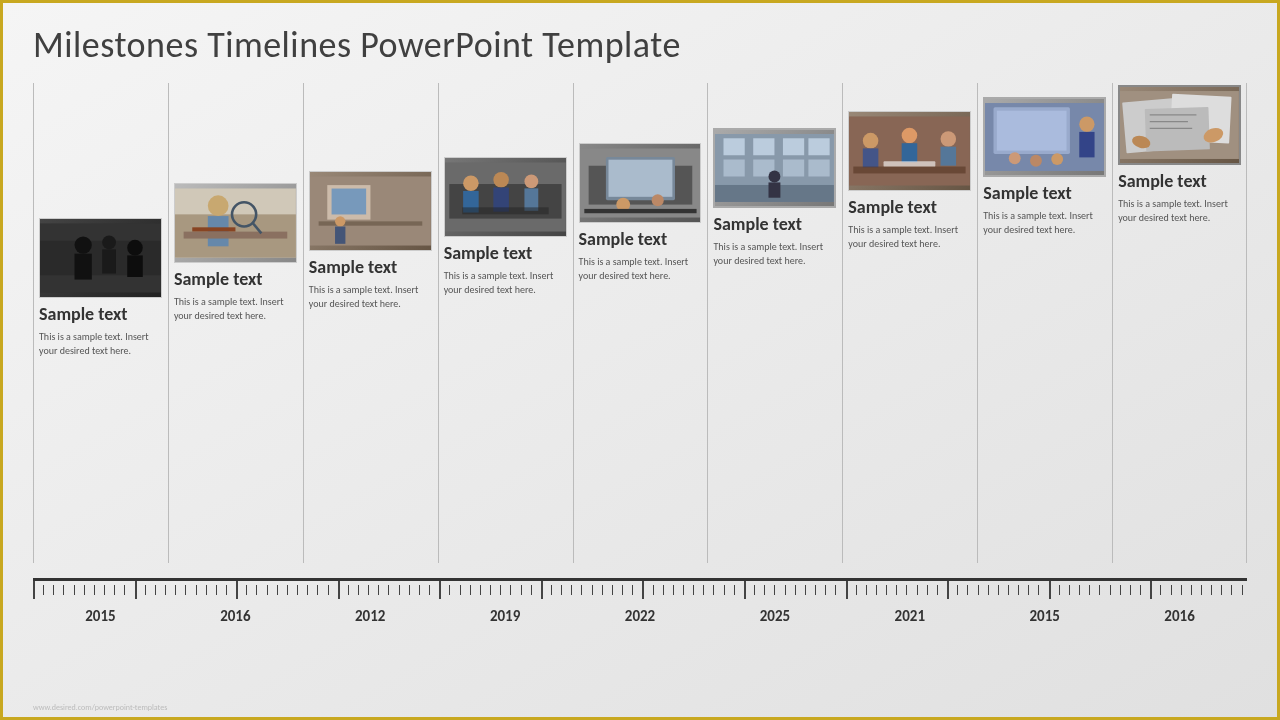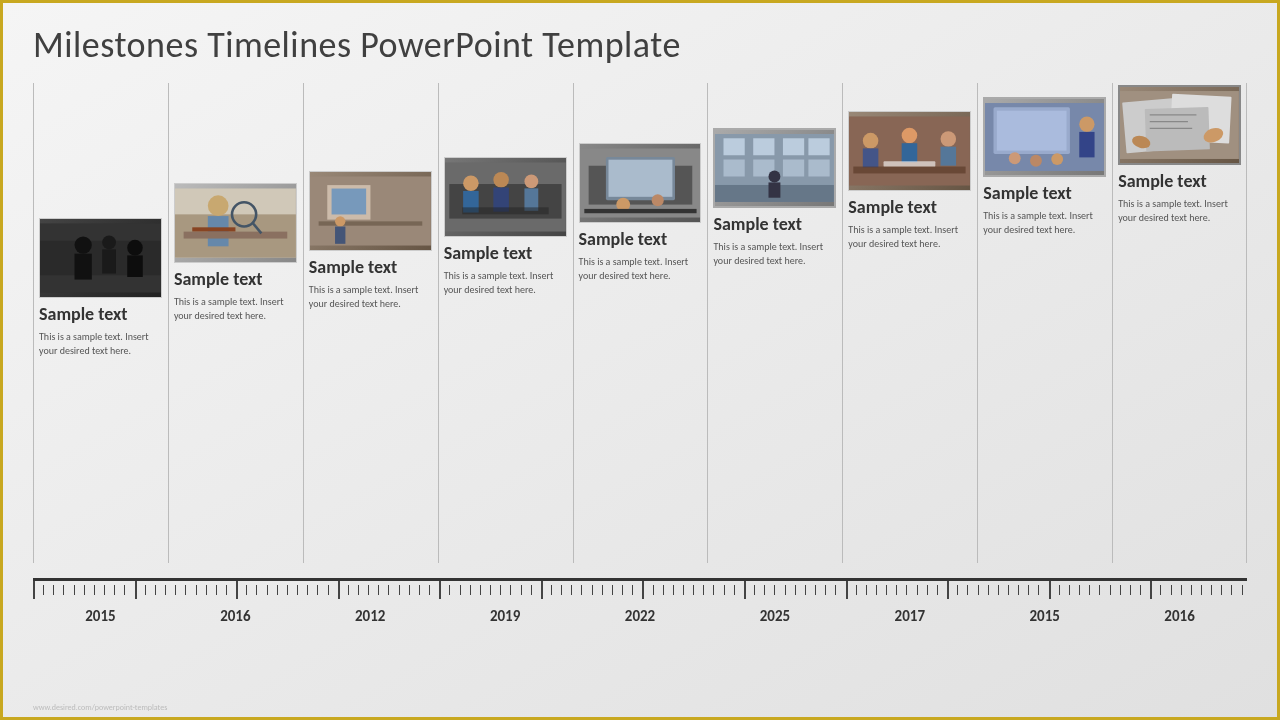--- a/index.html
+++ b/index.html
@@ -408,7 +408,7 @@
       <div class="year-cell">2019</div>
       <div class="year-cell">2022</div>
       <div class="year-cell">2025</div>
-      <div class="year-cell">2017</div>
+      <div class="year-cell">2021</div>
       <div class="year-cell">2015</div>
       <div class="year-cell">2016</div>
     </div>

